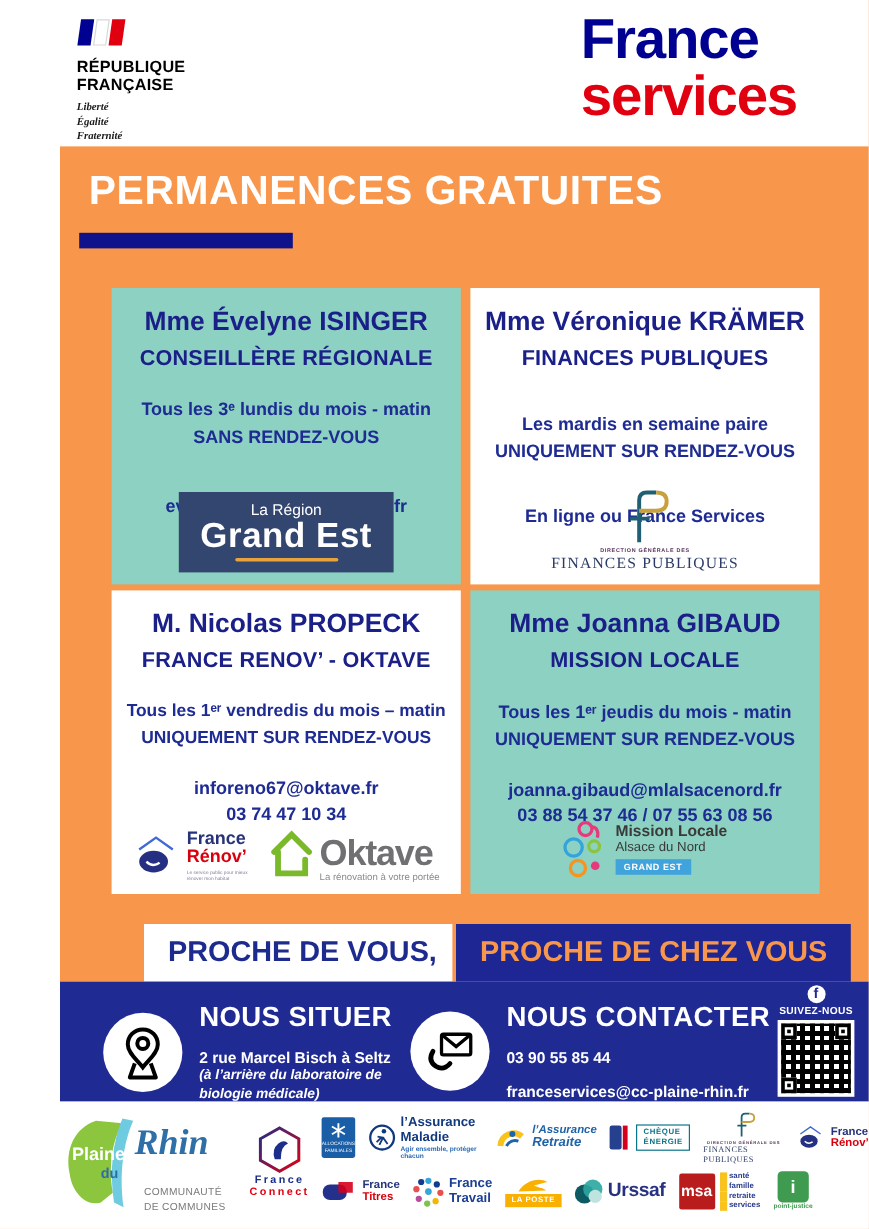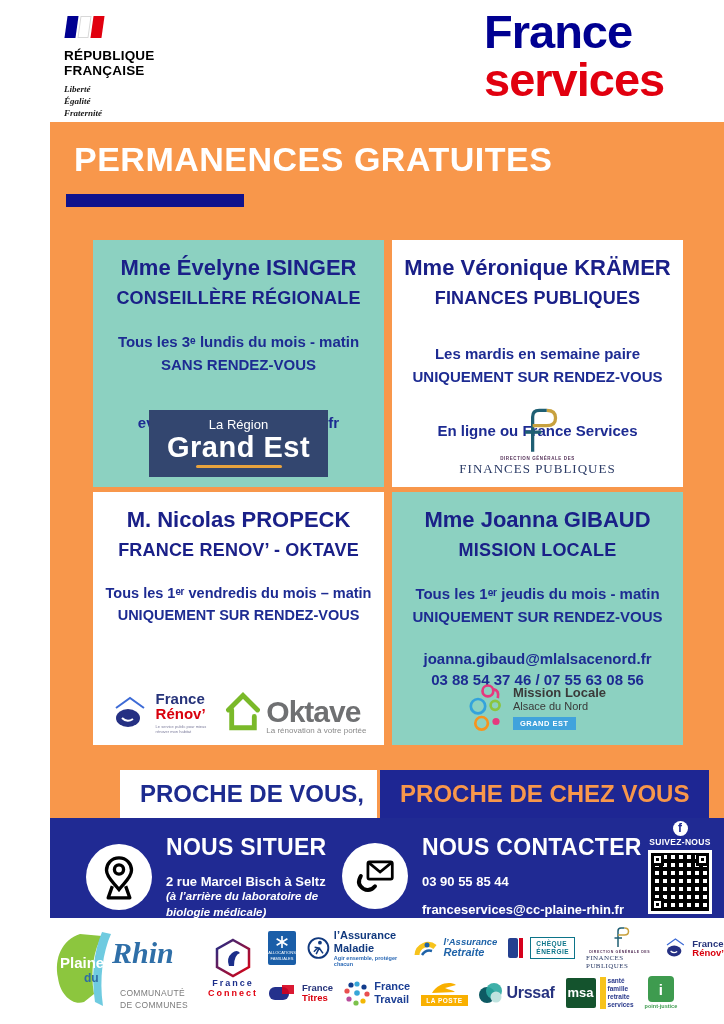--- a/index.html
+++ b/index.html
@@ -225,6 +225,10 @@
         <div>Tous les 1ᵉʳ vendredis du mois – matin</div>
         <div>UNIQUEMENT SUR RENDEZ-VOUS</div>
       </div>
+      <div class="card-contact">
+        <div>inforeno67@oktave.fr</div>
+        <div>03 74 47 10 34</div>
+      </div>
       <div class="card-logo">
         <div class="fr-logo">
           <svg width="40" height="36" viewBox="0 0 40 36">

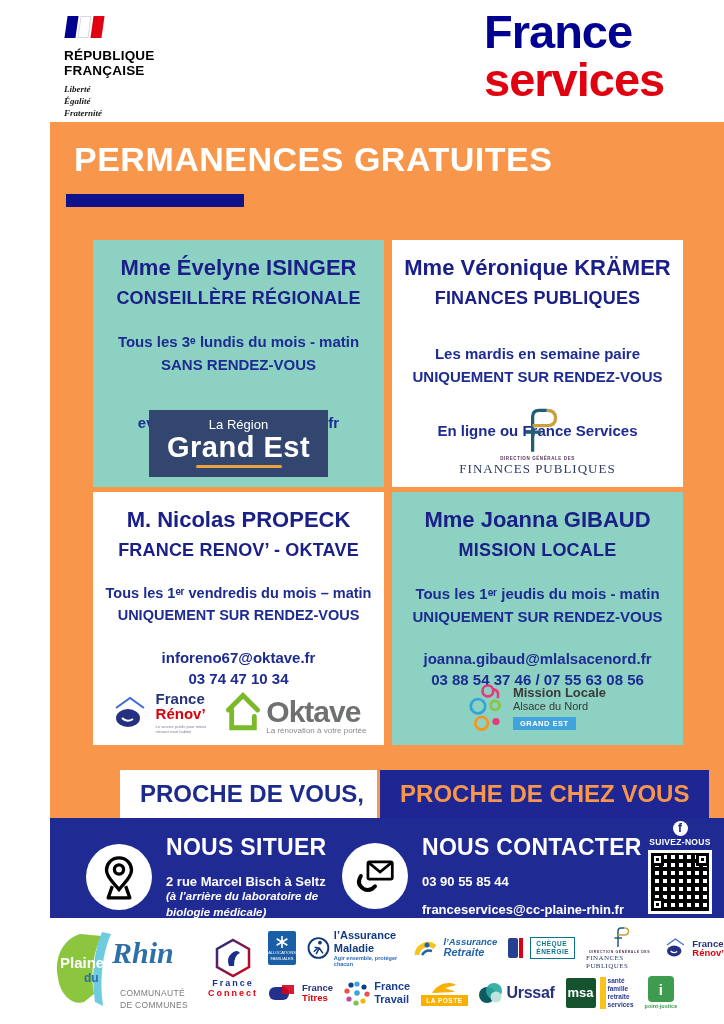--- a/index.html
+++ b/index.html
@@ -142,7 +142,7 @@
 
   .ur-label{font-size:16px;font-weight:bold;color:#26327F;letter-spacing:-.3px;}
 
-  .msa-sq{width:30px;height:30px;background:#14532d;border-radius:2px;color:#fff;font-weight:bold;font-size:13px;
+  .msa-sq{width:30px;height:30px;background:#b91c1c;border-radius:2px;color:#fff;font-weight:bold;font-size:13px;
           display:flex;align-items:center;justify-content:center;}
   .msa-col div{font-size:6.5px;font-weight:bold;color:#2A3A8C;border-left:6px solid #F7C31C;padding-left:2px;line-height:8px;text-align:left;}
 

